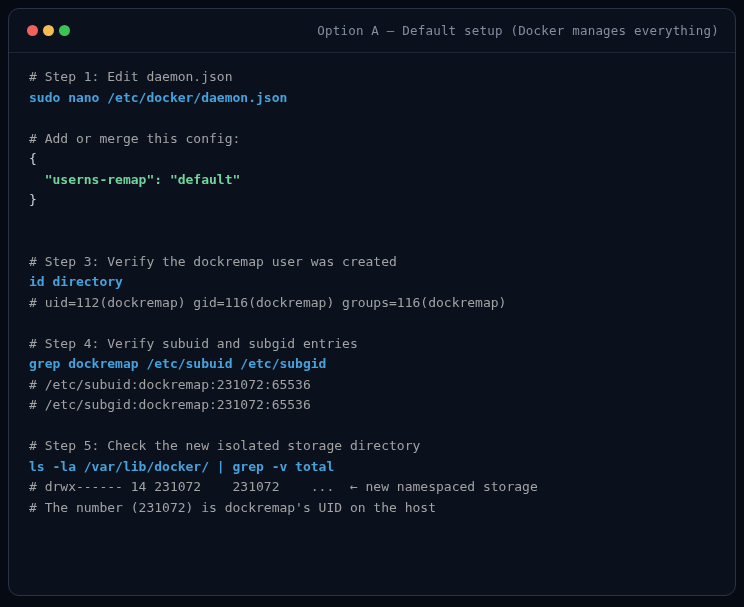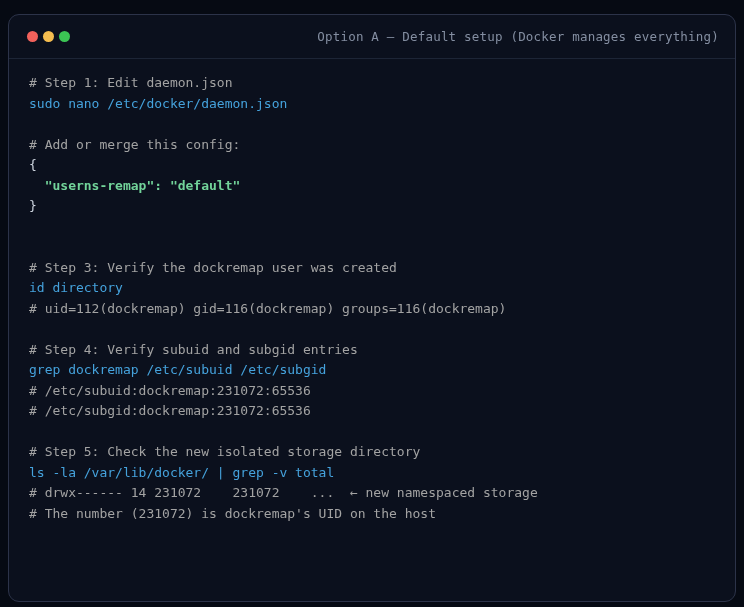--- a/index.html
+++ b/index.html
@@ -17,7 +17,6 @@
     border: 1px solid #2c3349;
     border-radius: 11px;
     overflow: hidden;
-    margin-top: 6px;
   }
   .titlebar {
     height: 44px;

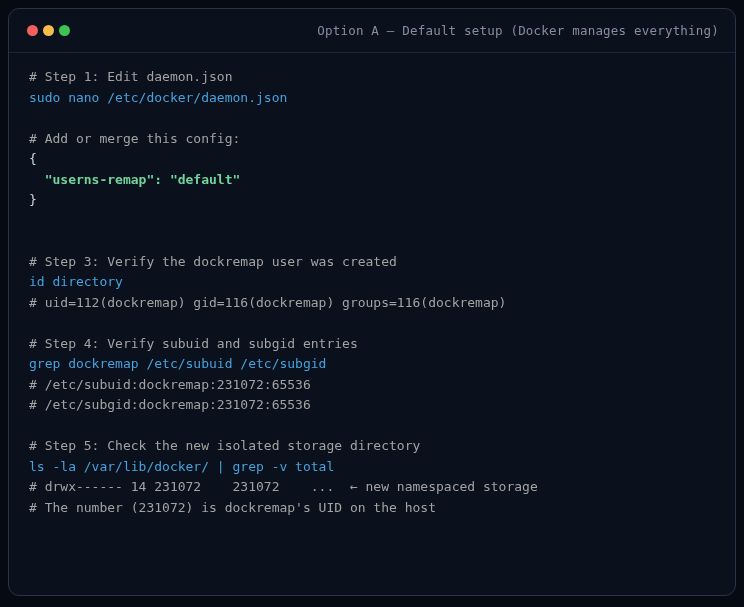--- a/index.html
+++ b/index.html
@@ -56,7 +56,7 @@
     min-height: 20.5px;
   }
   .line.comment { color: #a3a3a3; }
-  .line.command { color: #45a2dc; font-weight: normal; }
+  .line.command { color: #45a2dc; font-weight: bold; }
   .line.string  { color: #72d49a; font-weight: bold; }
   .line.plain   { color: #cfd6e0; }
 </style>

